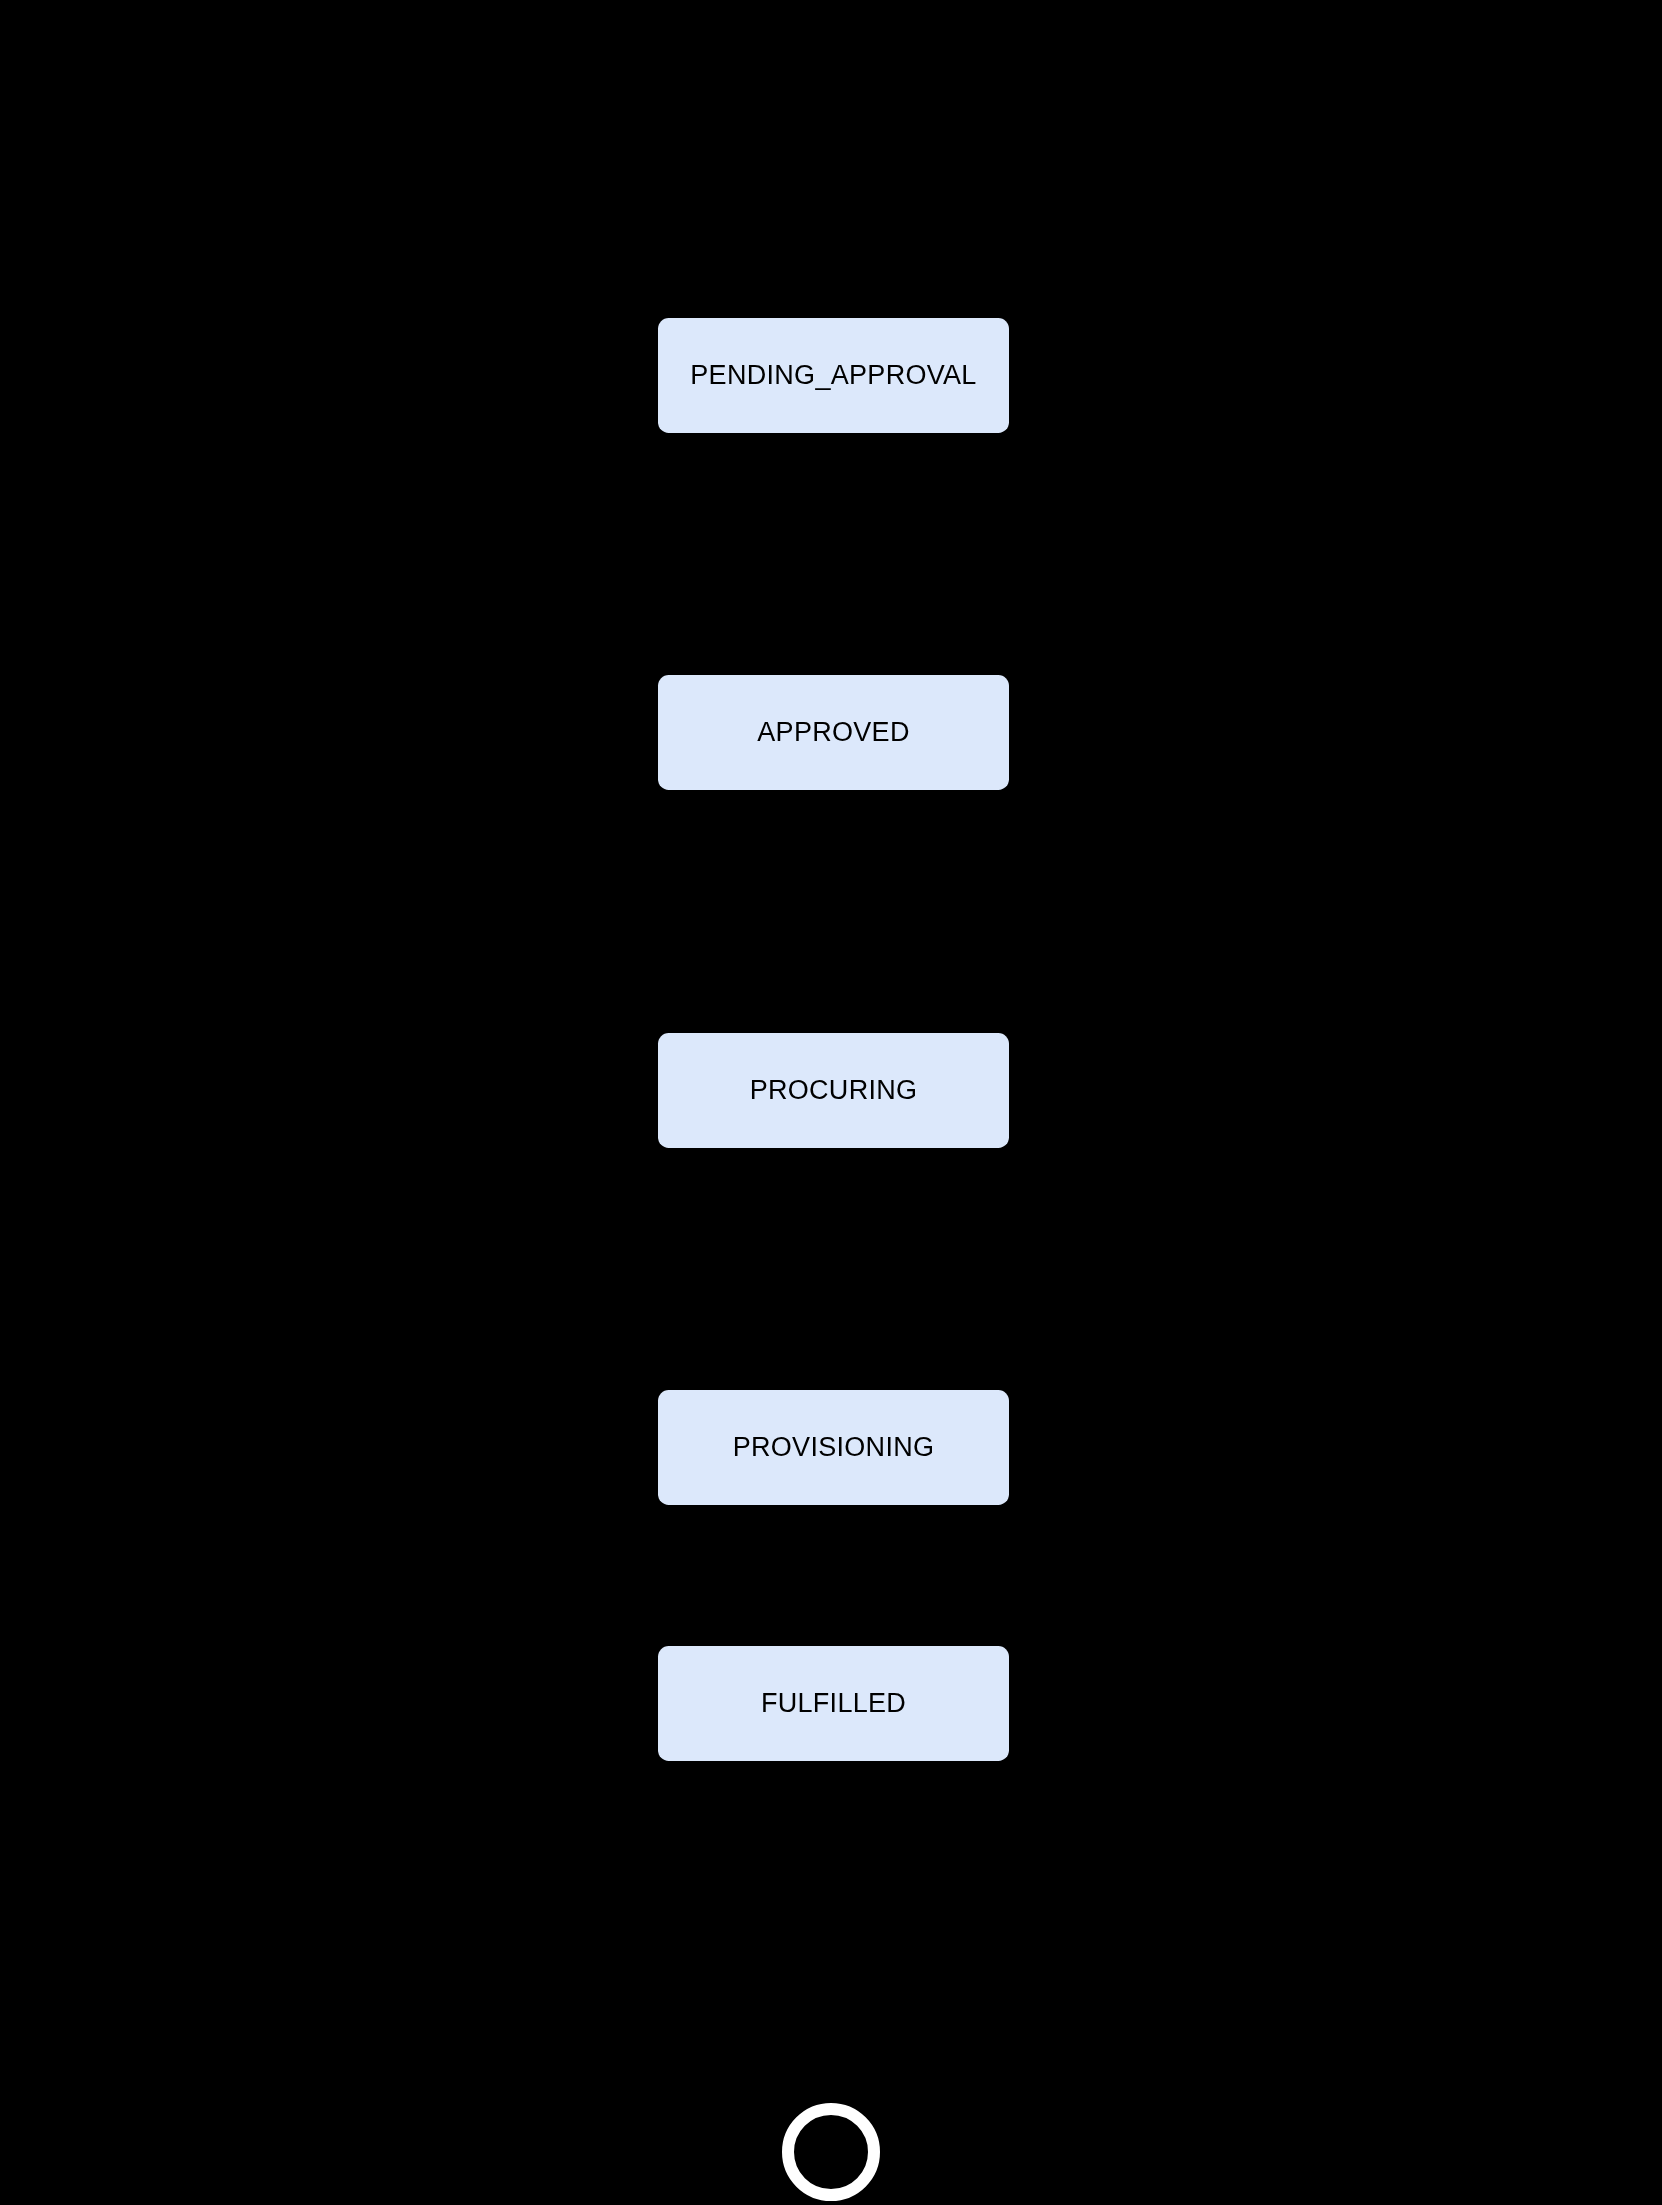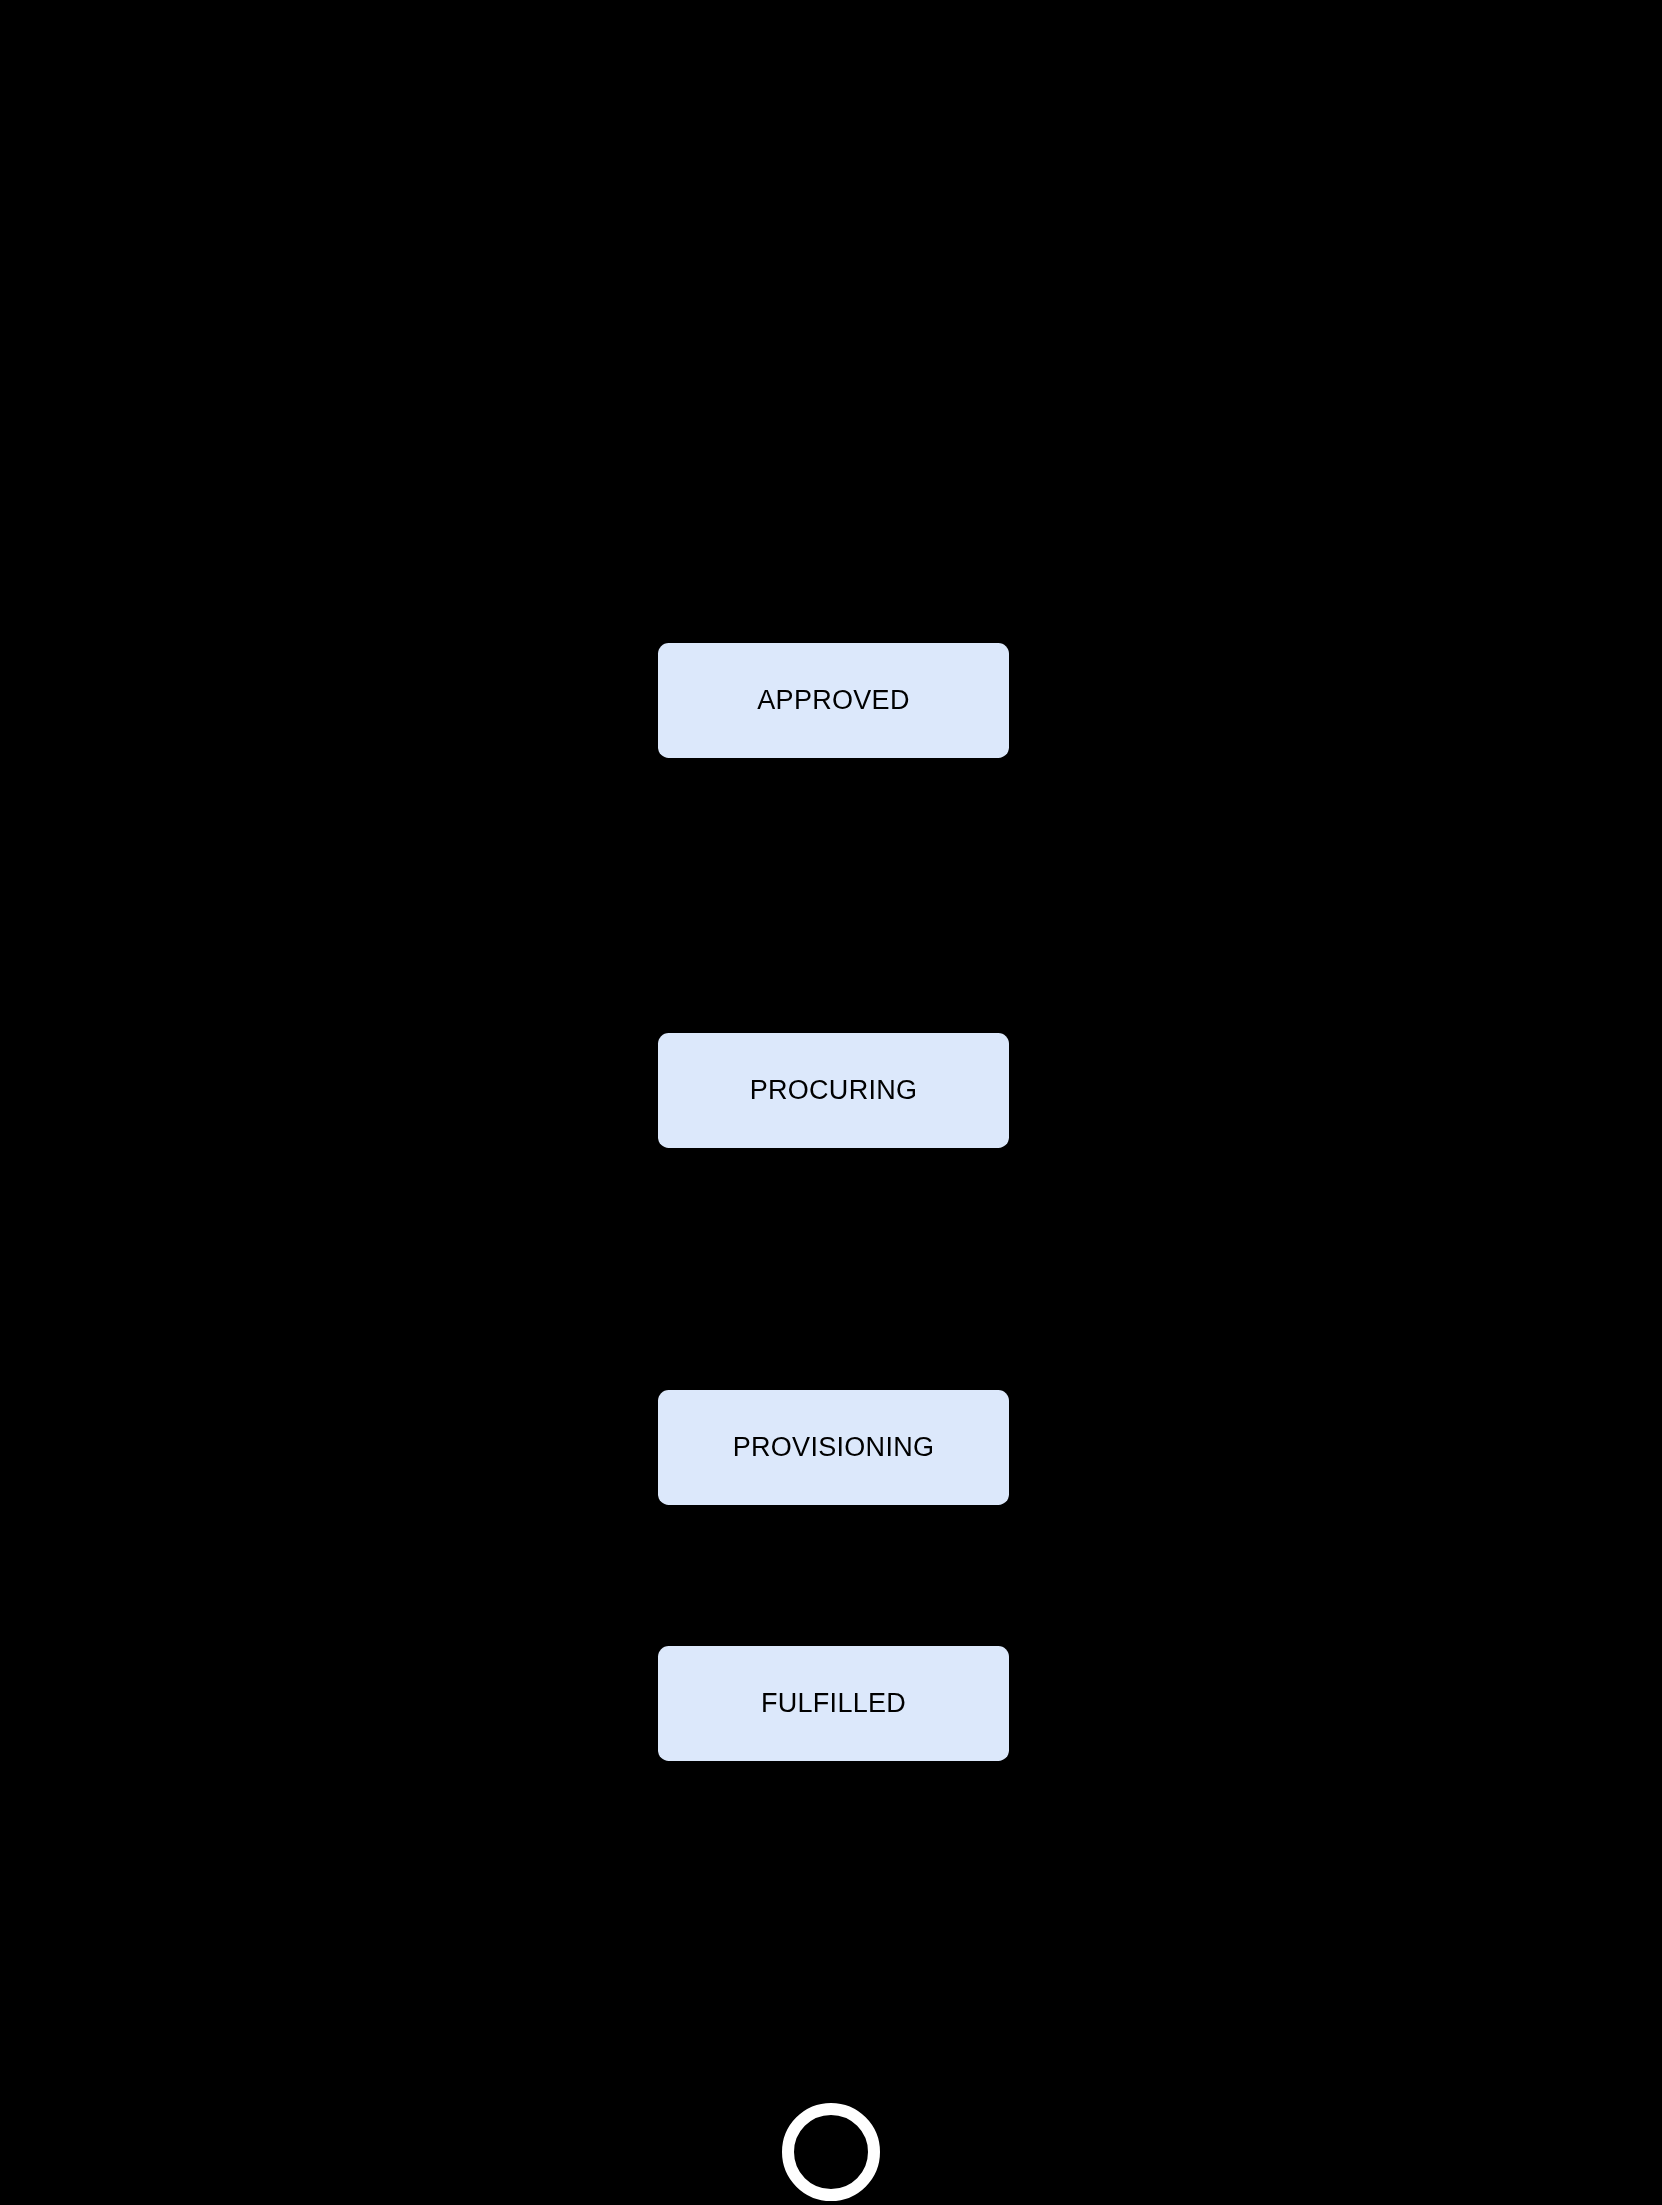--- a/index.html
+++ b/index.html
@@ -89,6 +89,9 @@
     </g>
   </svg>
 
+  <div class="state-node" style="top:318px;">
+    <span class="state-node-label">PENDING_APPROVAL</span>
+  </div>
 
   <div class="state-node" style="top:643px;">
     <span class="state-node-label">APPROVED</span>

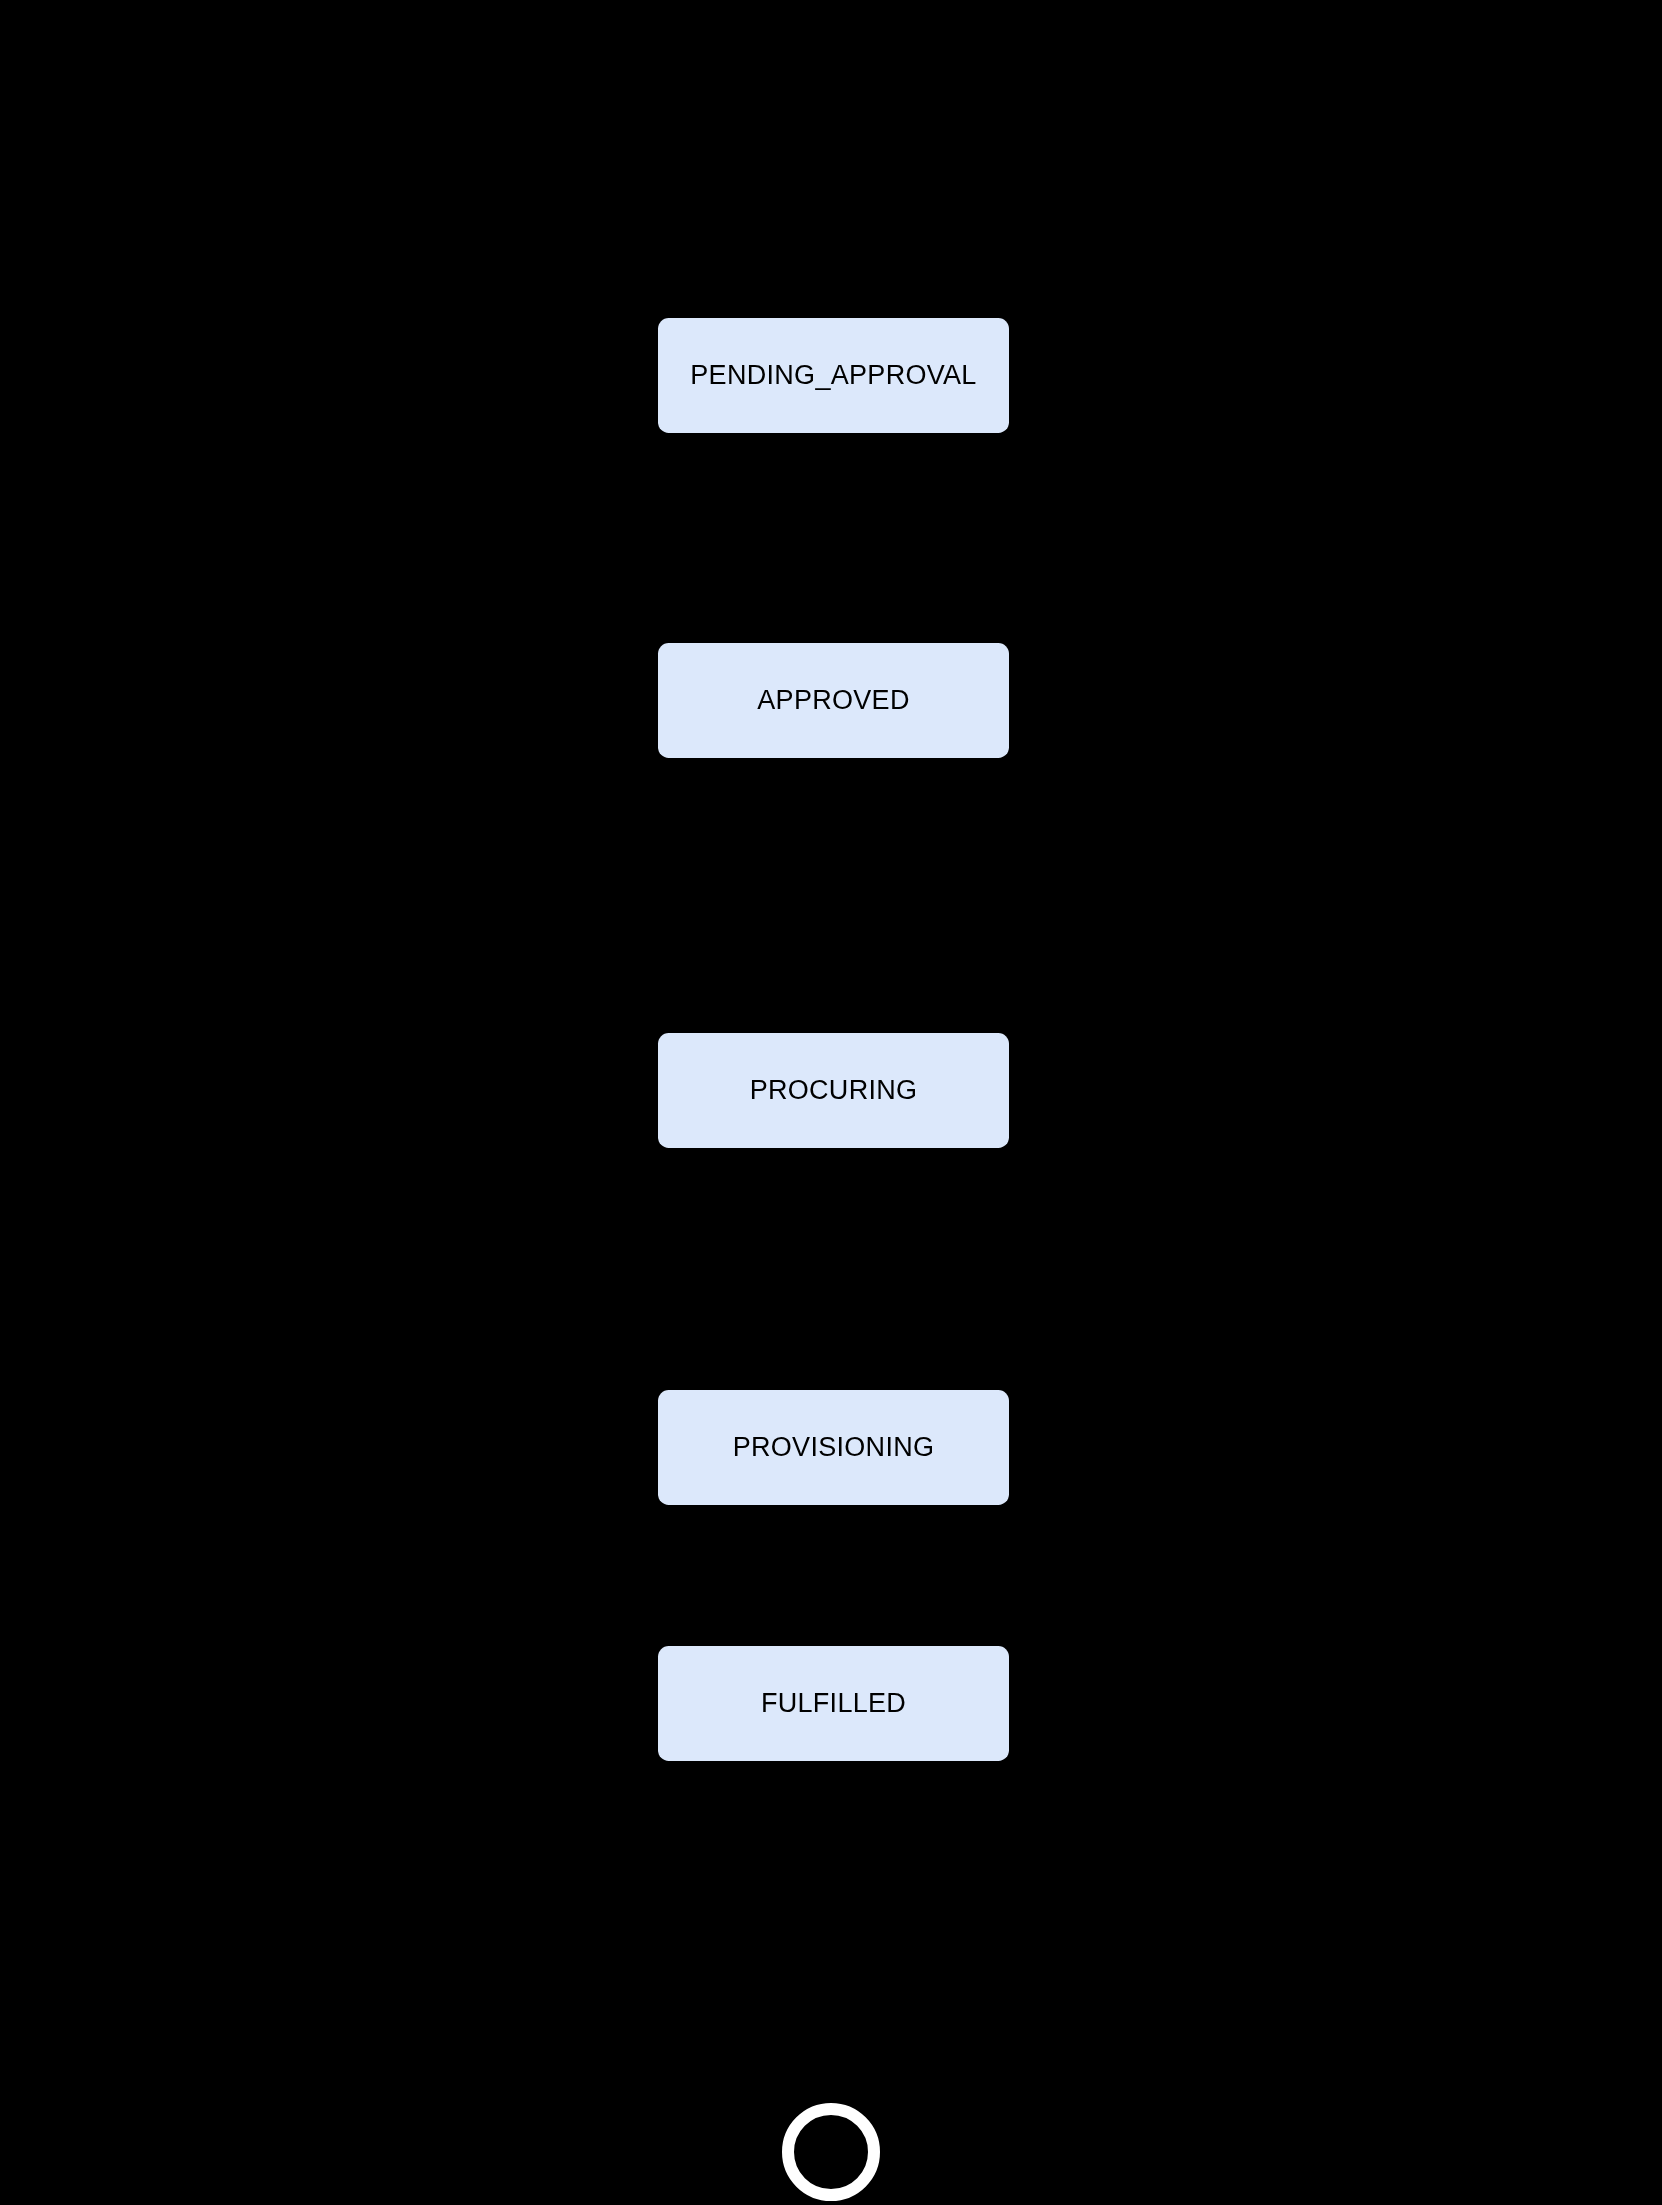--- a/index.html
+++ b/index.html
@@ -93,7 +93,7 @@
     <span class="state-node-label">PENDING_APPROVAL</span>
   </div>
 
-  <div class="state-node" style="top:643px;">
+  <div class="state-node" style="top:675px;">
     <span class="state-node-label">APPROVED</span>
   </div>
 

